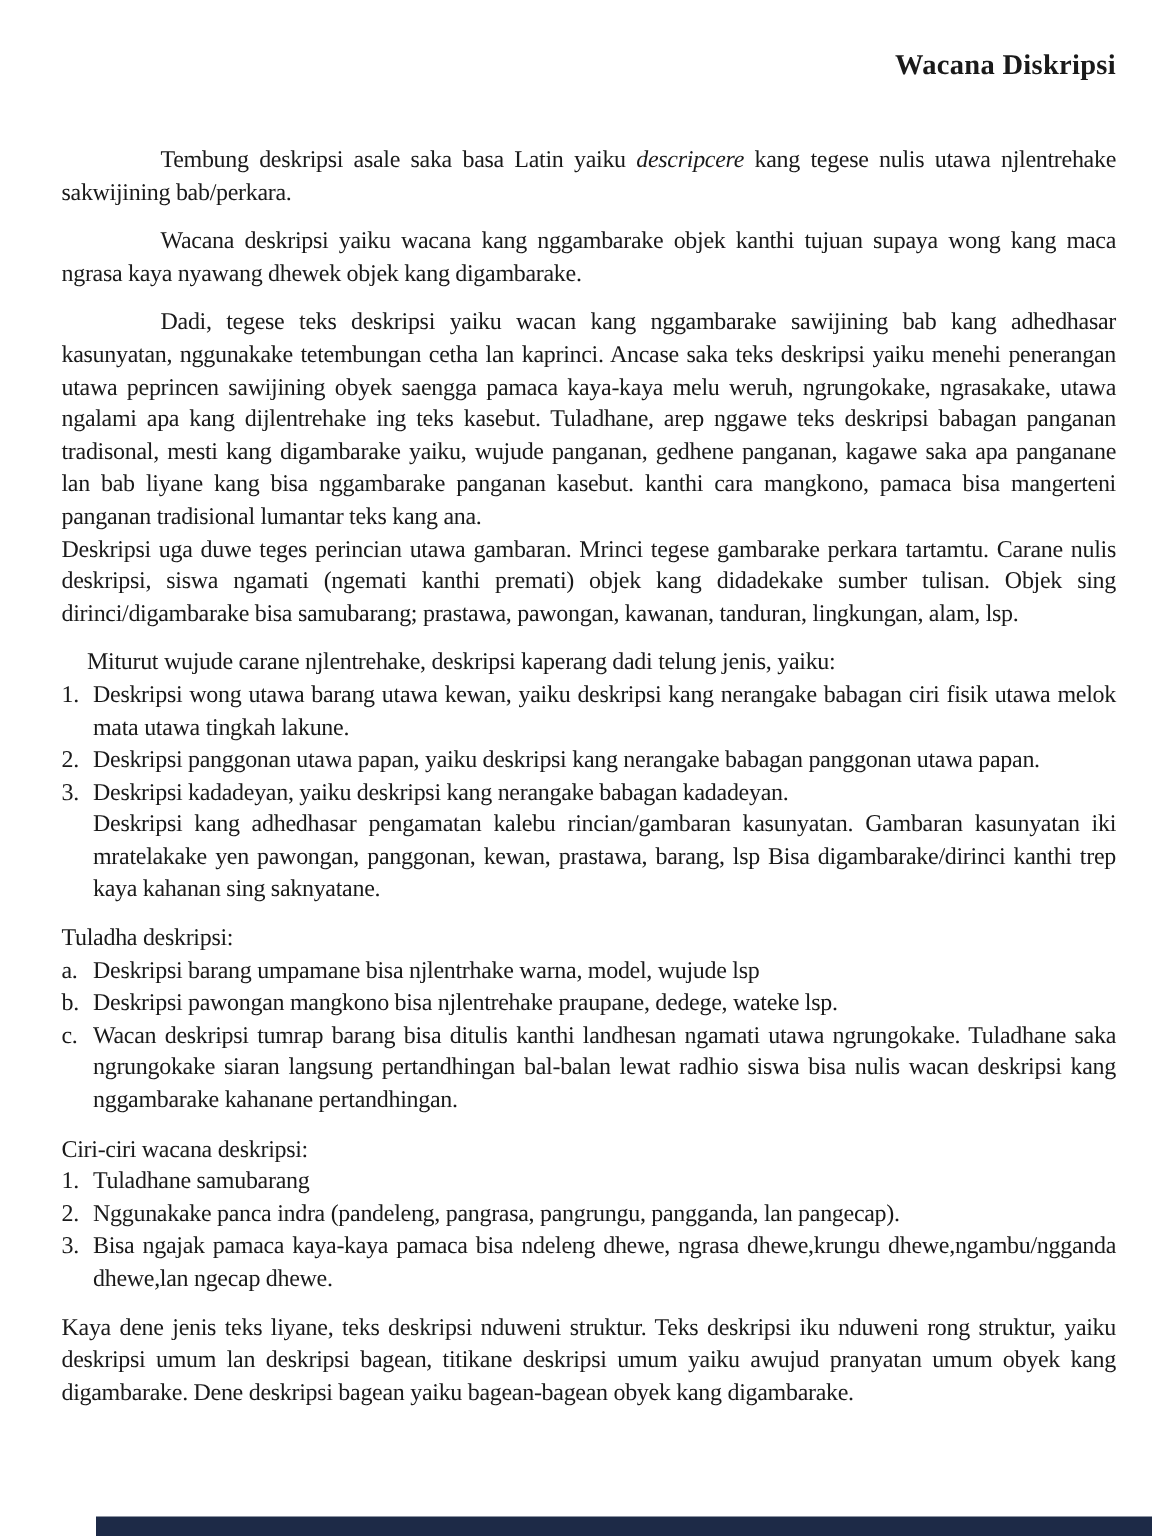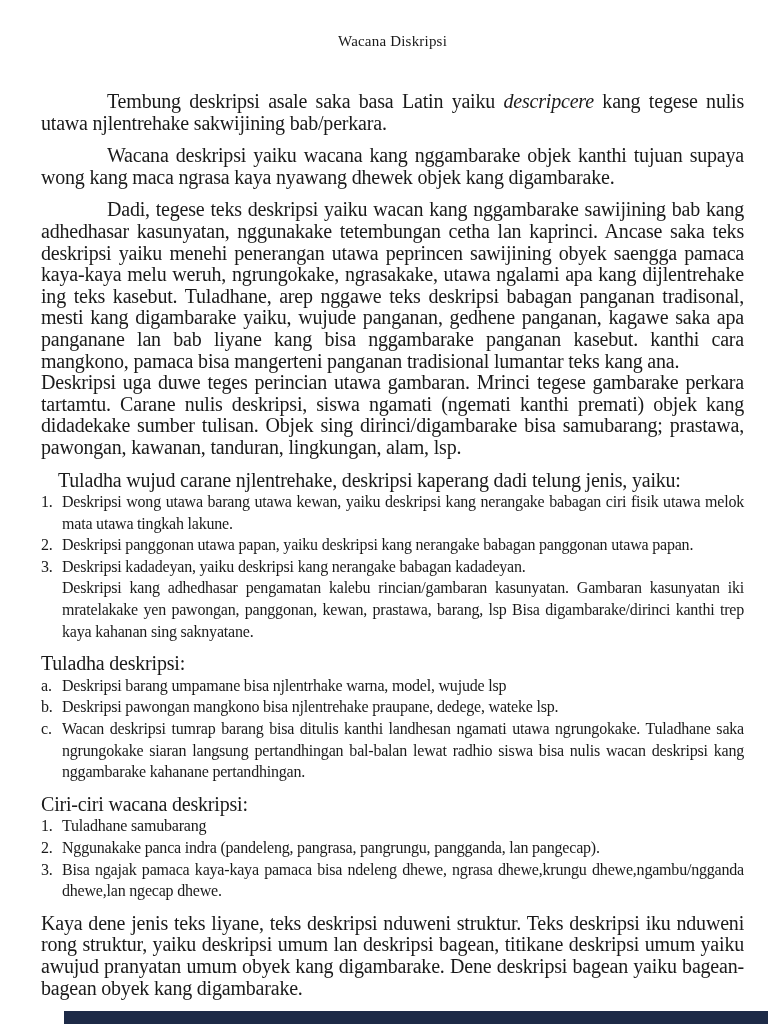--- a/index.html
+++ b/index.html
@@ -20,9 +20,9 @@
     left: 41px; right: 24px; top: 33px;
   }
   .title {
-    text-align: center;
-    font-weight: normal;
-    font-size: 15px;
+    text-align: right;
+    font-weight: bold;
+    font-size: 19px;
     letter-spacing: 0.2px;
     margin-bottom: 41px;
   }

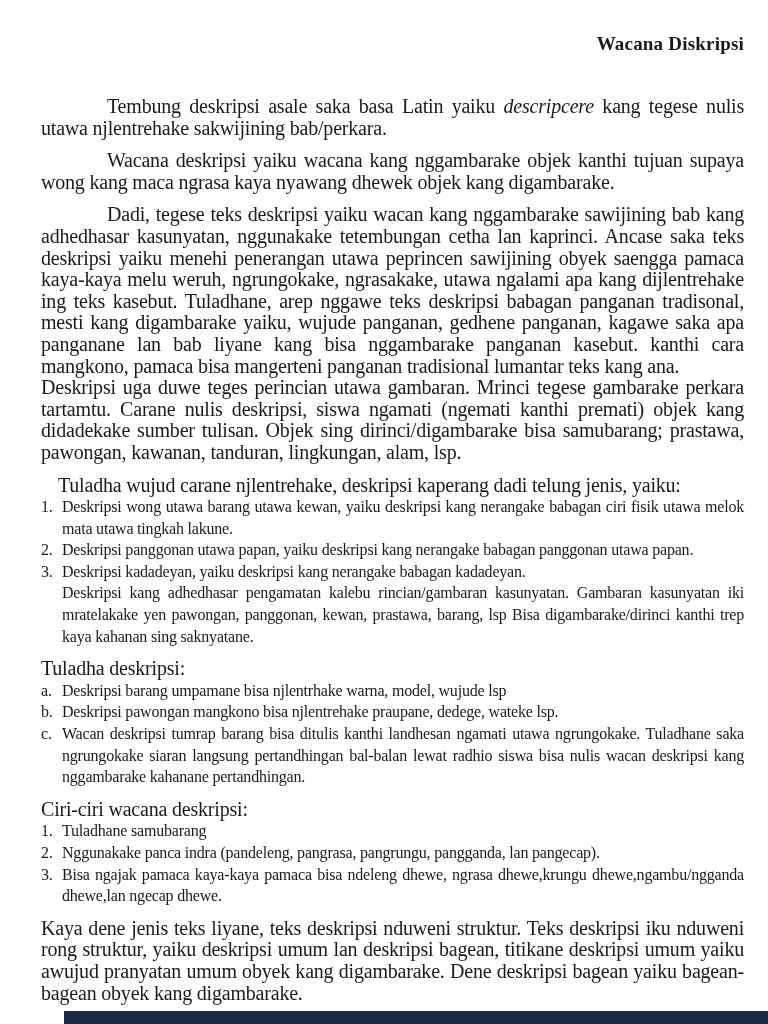--- a/index.html
+++ b/index.html
@@ -27,7 +27,7 @@
     margin-bottom: 41px;
   }
   .para {
-    font-size: 20px;
+    font-size: 16px;
     line-height: 21.6px;
     letter-spacing: -0.2px;
     text-align: justify;

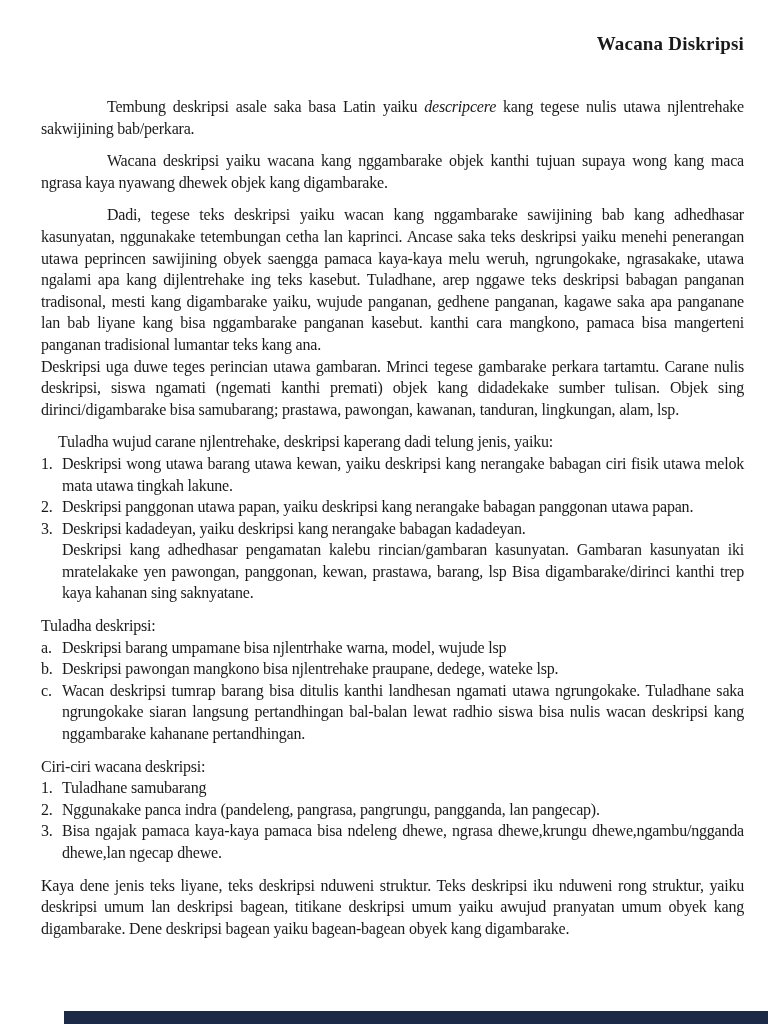--- a/index.html
+++ b/index.html
@@ -65,7 +65,7 @@
         <div class="para indent"><span class="">Dadi, tegese teks deskripsi yaiku wacan kang nggambarake sawijining bab kang adhedhasar kasunyatan, nggunakake tetembungan cetha lan kaprinci. Ancase saka teks deskripsi yaiku menehi penerangan utawa peprincen sawijining obyek saengga pamaca kaya-kaya melu weruh, ngrungokake, ngrasakake, utawa ngalami apa kang dijlentrehake ing teks kasebut. Tuladhane, arep nggawe teks deskripsi babagan panganan tradisonal, mesti kang digambarake yaiku, wujude panganan, gedhene panganan, kagawe saka apa panganane lan bab liyane kang bisa nggambarake panganan kasebut. kanthi cara mangkono, pamaca bisa mangerteni panganan tradisional lumantar teks kang ana.</span></div>
         <div class="para"><span class="">Deskripsi uga duwe teges perincian utawa gambaran. Mrinci tegese gambarake perkara tartamtu. Carane nulis deskripsi, siswa ngamati (ngemati kanthi premati) objek kang didadekake sumber tulisan. Objek sing dirinci/digambarake bisa samubarang; prastawa, pawongan, kawanan, tanduran, lingkungan, alam, lsp.</span></div>
         <div class="gap"></div>
-        <div class="para small-indent"><span class="">Tuladha wujud carane njlentrehake, deskripsi kaperang dadi telung jenis, yaiku:</span></div>
+        <div class="para small-indent"><span class="">Miturut wujude carane njlentrehake, deskripsi kaperang dadi telung jenis, yaiku:</span></div>
         <div class="item">
           <span class="marker">1.</span>
           <span class="item-text"><span class="">Deskripsi wong utawa barang utawa kewan, yaiku deskripsi kang nerangake babagan ciri fisik utawa melok mata utawa tingkah lakune.</span></span>

